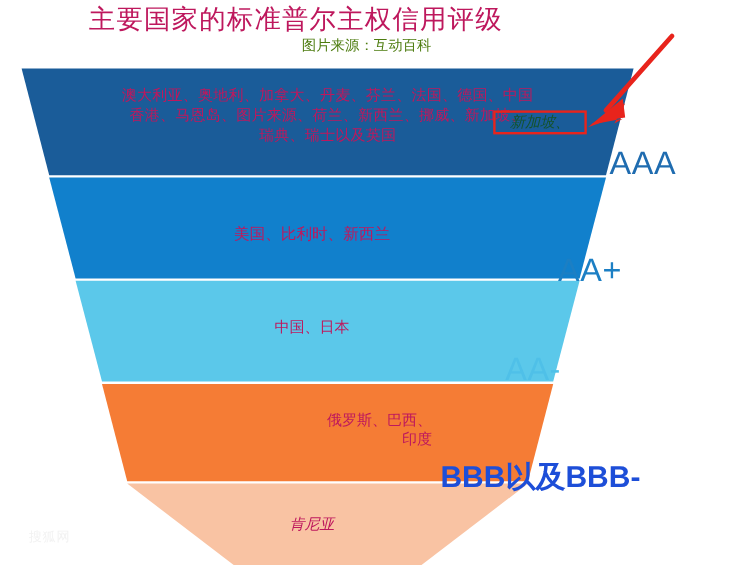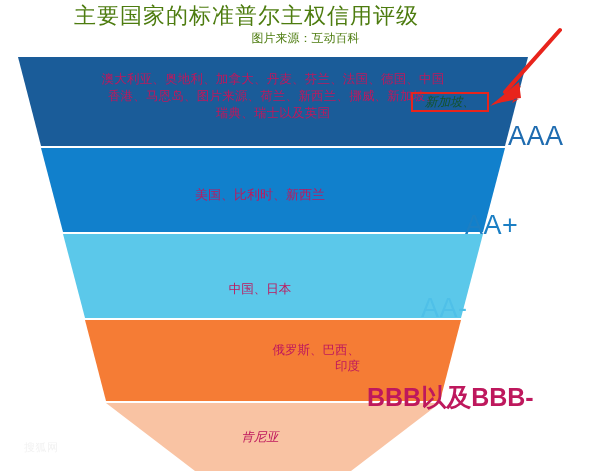--- a/index.html
+++ b/index.html
@@ -40,7 +40,7 @@
     width: 493px;
     font-size: 22px;
     line-height: 28px;
-    color: #4d7c0f;
+    color: #be185d;
     letter-spacing: 1px;
     white-space: nowrap;
   }

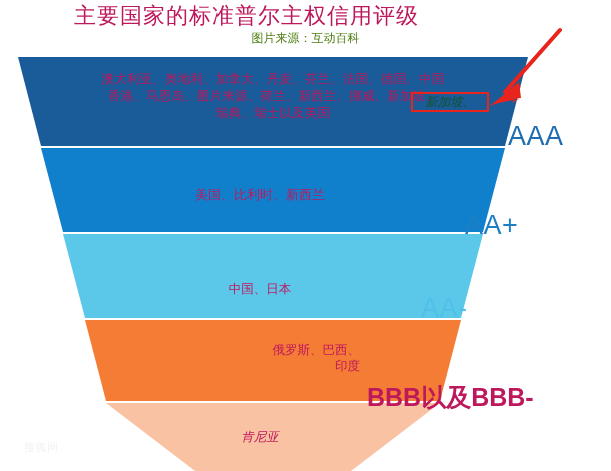--- a/index.html
+++ b/index.html
@@ -97,7 +97,6 @@
     width: 260px;
     font-size: 12.5px;
     line-height: 17px;
-    margin-top: 16px;
   }
   #tier4-text {
     left: 160px;

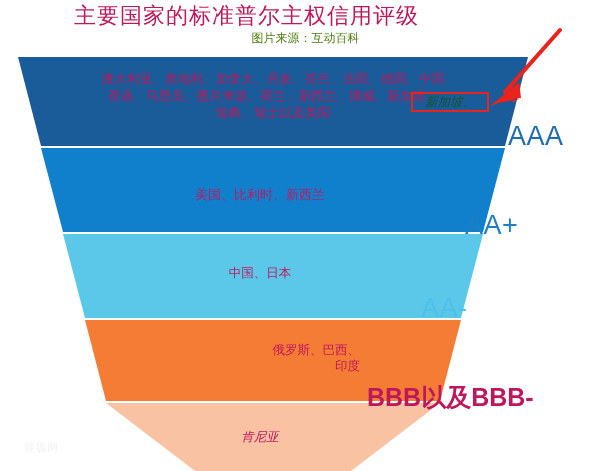--- a/index.html
+++ b/index.html
@@ -147,7 +147,7 @@
     left: 367px;
     top: 348px;
     font-size: 25px;
-    color: #be185d;
+    color: #1d4ed8;
     letter-spacing: 0px;
     font-weight: bold;
   }

